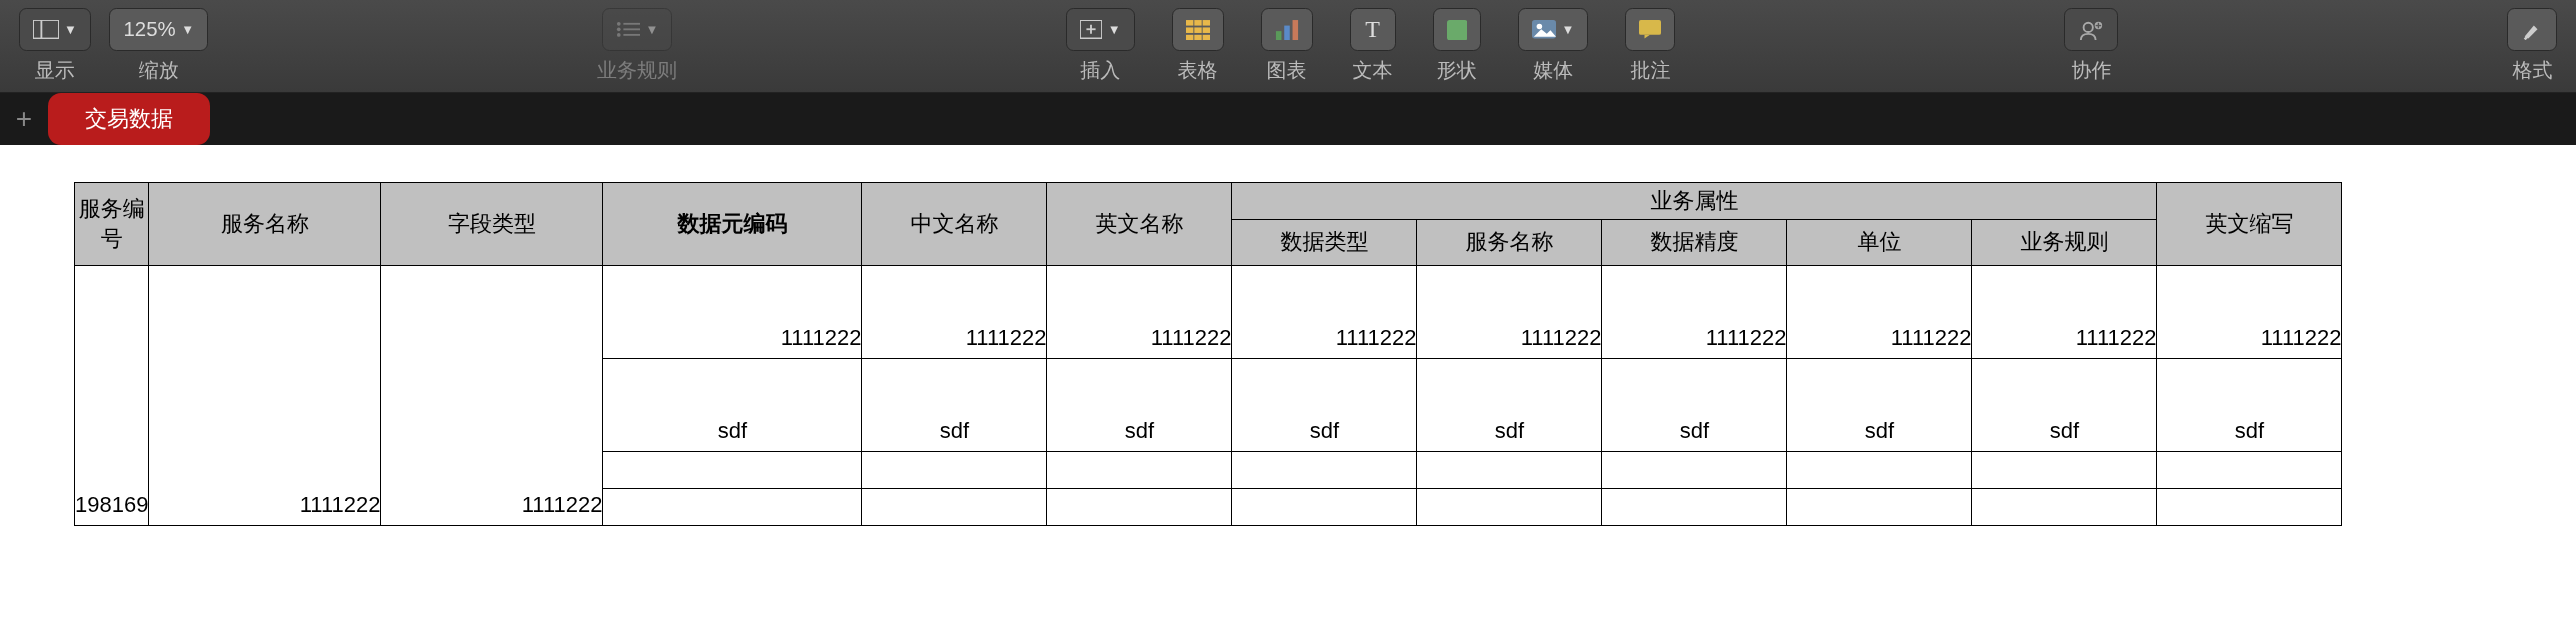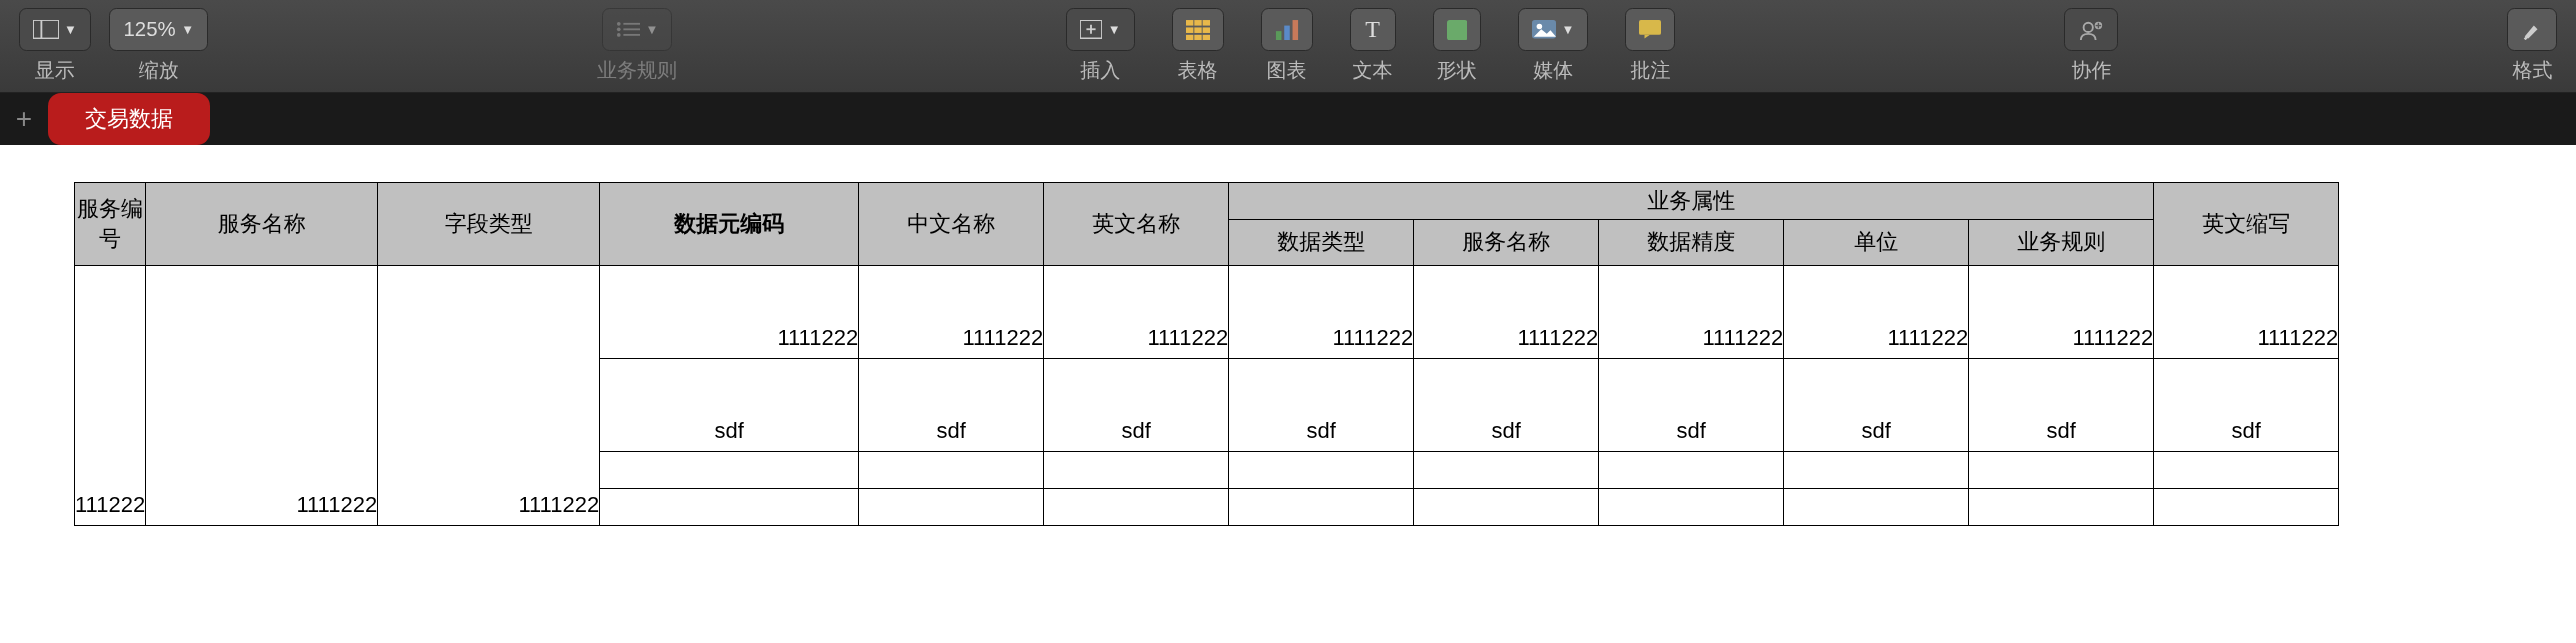--- a/index.html
+++ b/index.html
@@ -191,7 +191,7 @@
     <th class="hn">业务规则</th>
   </tr>
   <tr class="r1">
-    <td rowspan="4">111222</td>
+    <td rowspan="4">198169</td>
     <td rowspan="4">1111222</td>
     <td rowspan="4">1111222</td>
     <td>1111222</td>

